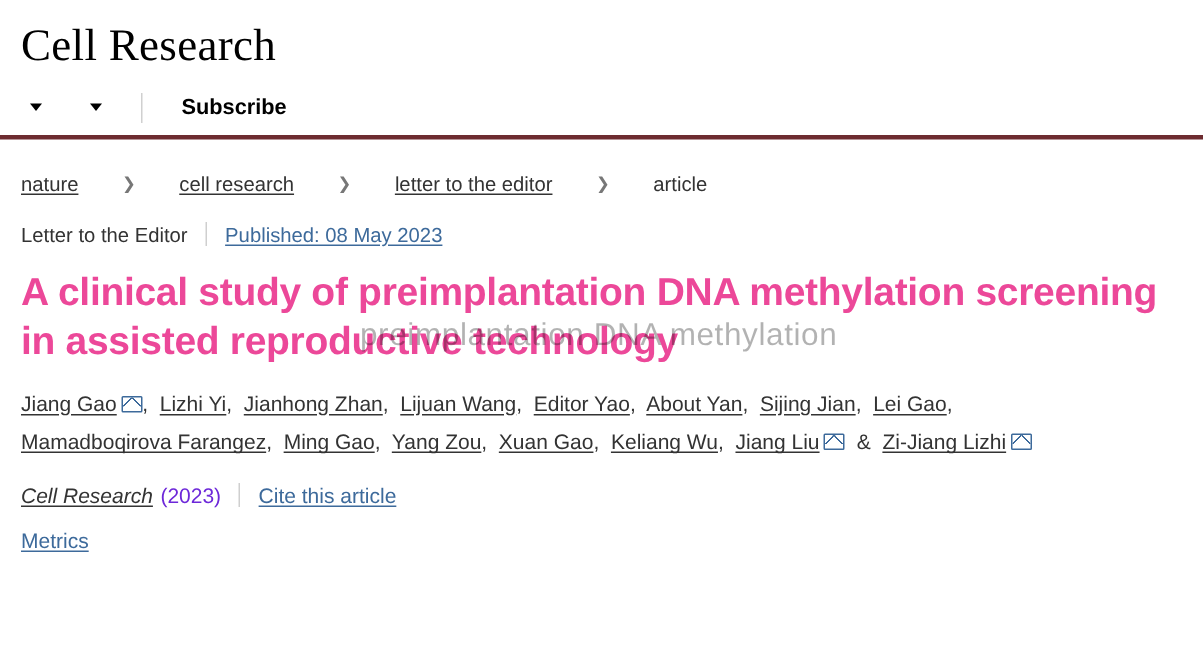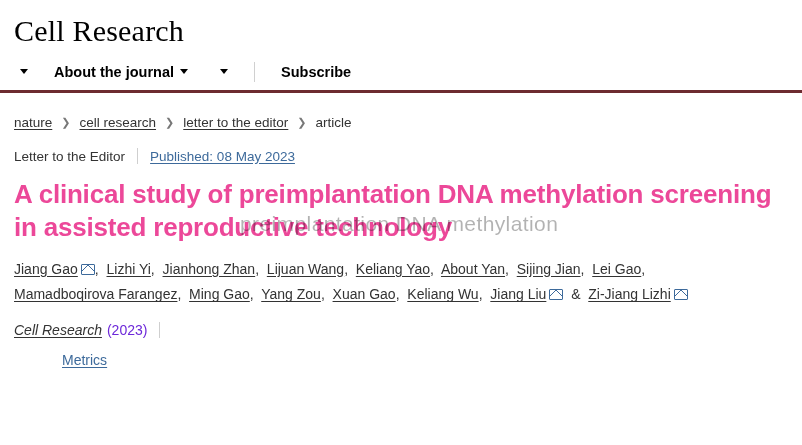--- a/index.html
+++ b/index.html
@@ -235,10 +235,6 @@
 
 <nav class="nav">
   <div class="nav-item">
-    <span class="caret"></span>
-  </div>
-  <div class="nav-item">
-    <span>About the journal</span>
     <span class="caret"></span>
   </div>
   <div class="nav-item">

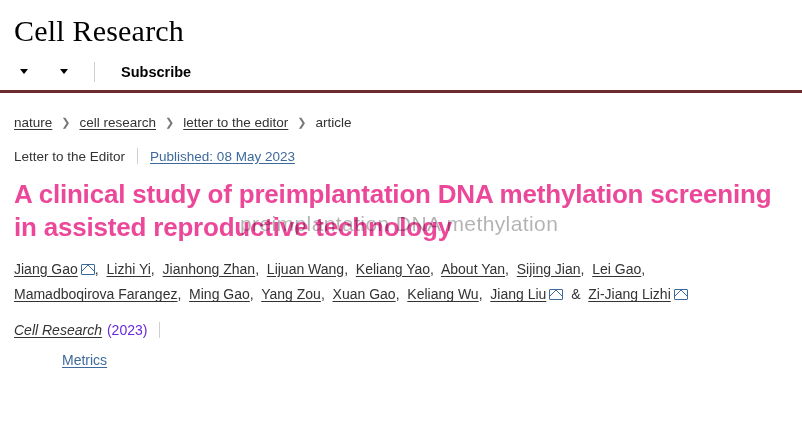--- a/index.html
+++ b/index.html
@@ -79,6 +79,7 @@
     color: #333333;
     padding: 22px 0 8px 0;
     flex-wrap: wrap;
+    gap: 20px;
   }
   .breadcrumb a {
     color: #333333;

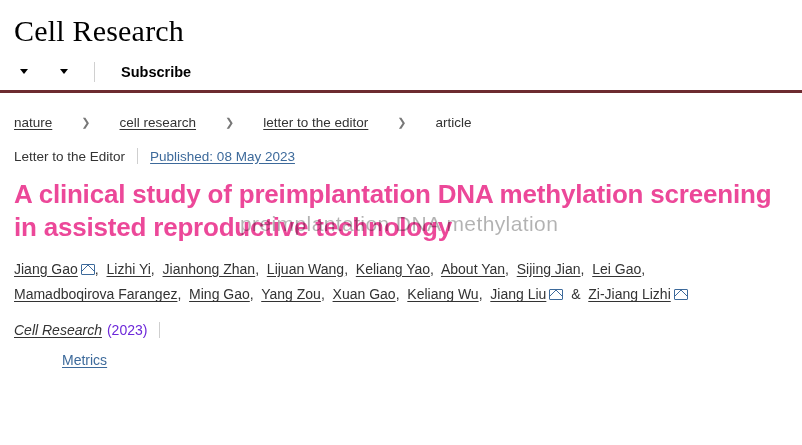--- a/index.html
+++ b/index.html
@@ -272,7 +272,7 @@
     <span class="author">Lizhi Yi</span><span class="comma">,&nbsp;</span>
     <span class="author">Jianhong Zhan</span><span class="comma">,&nbsp;</span>
     <span class="author">Lijuan Wang</span><span class="comma">,&nbsp;</span>
-    <span class="author">Keliang Yao</span><span class="comma">,&nbsp;</span>
+    <span class="author">Editor Yao</span><span class="comma">,&nbsp;</span>
     <span class="author">About Yan</span><span class="comma">,&nbsp;</span>
     <span class="author">Sijing Jian</span><span class="comma">,&nbsp;</span>
     <span class="author">Lei Gao</span><span class="comma">,&nbsp;</span>

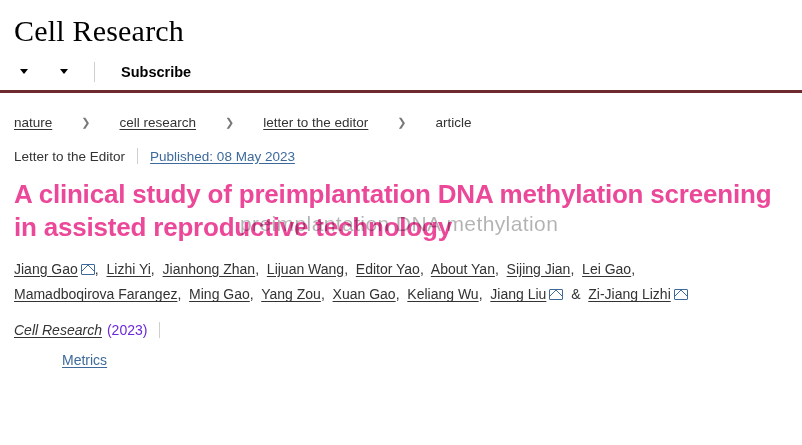--- a/index.html
+++ b/index.html
@@ -290,6 +290,7 @@
     <span class="cite-journal">Cell Research</span>
     <span class="cite-year">(2023)</span>
     <span class="cite-divider"></span>
+    <span class="cite-link">Cite this article</span>
   </div>
 
   <div class="metrics">

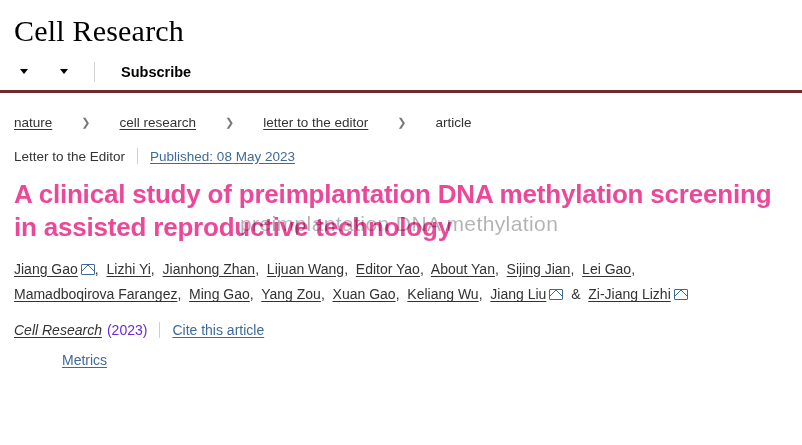--- a/index.html
+++ b/index.html
@@ -205,7 +205,6 @@
   .metrics {
     padding-top: 14px;
     font-size: 14px;
-    margin-left: 48px;
   }
   .metrics a {
     color: #3d6a9b;

